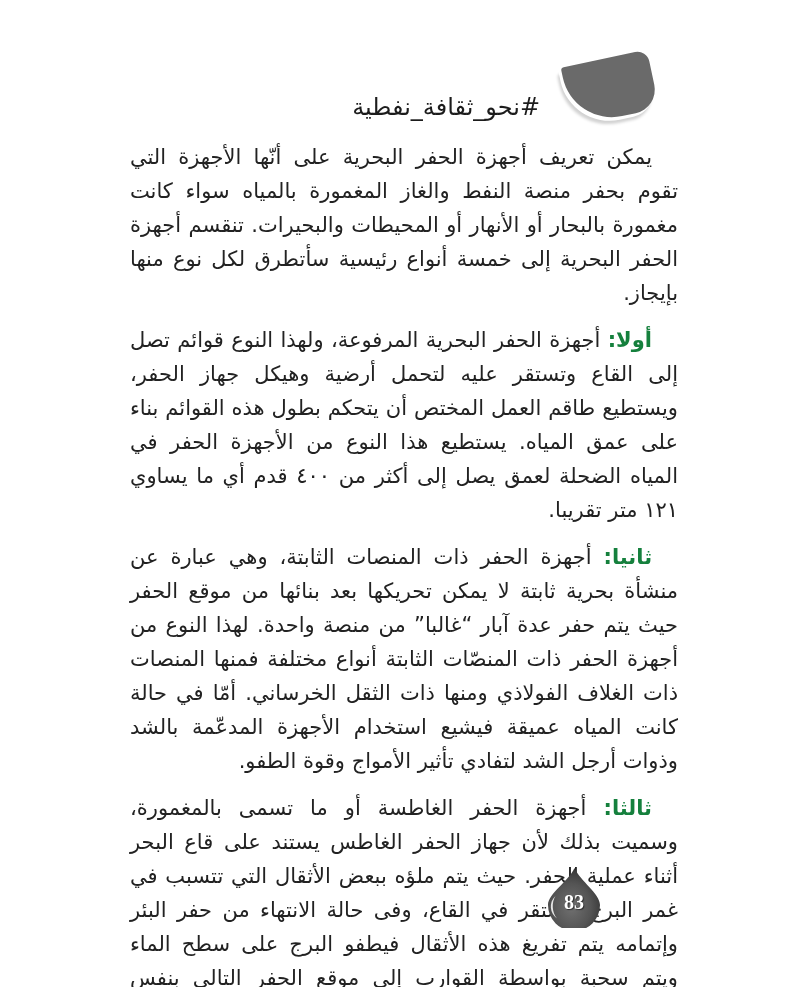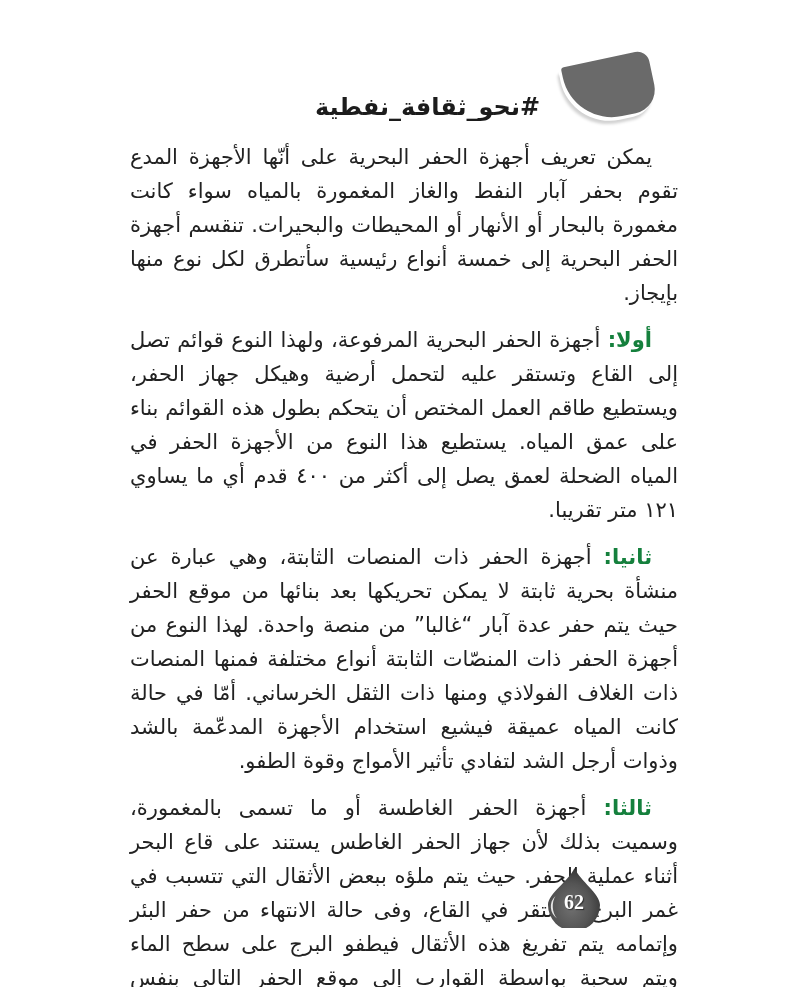--- a/index.html
+++ b/index.html
@@ -34,7 +34,7 @@
     top: 93px;
     right: 260px;
     font-size: 24px;
-    font-weight: bold;
+    font-weight: normal;
     color: #1c1c1c;
     letter-spacing: 0;
     white-space: nowrap;

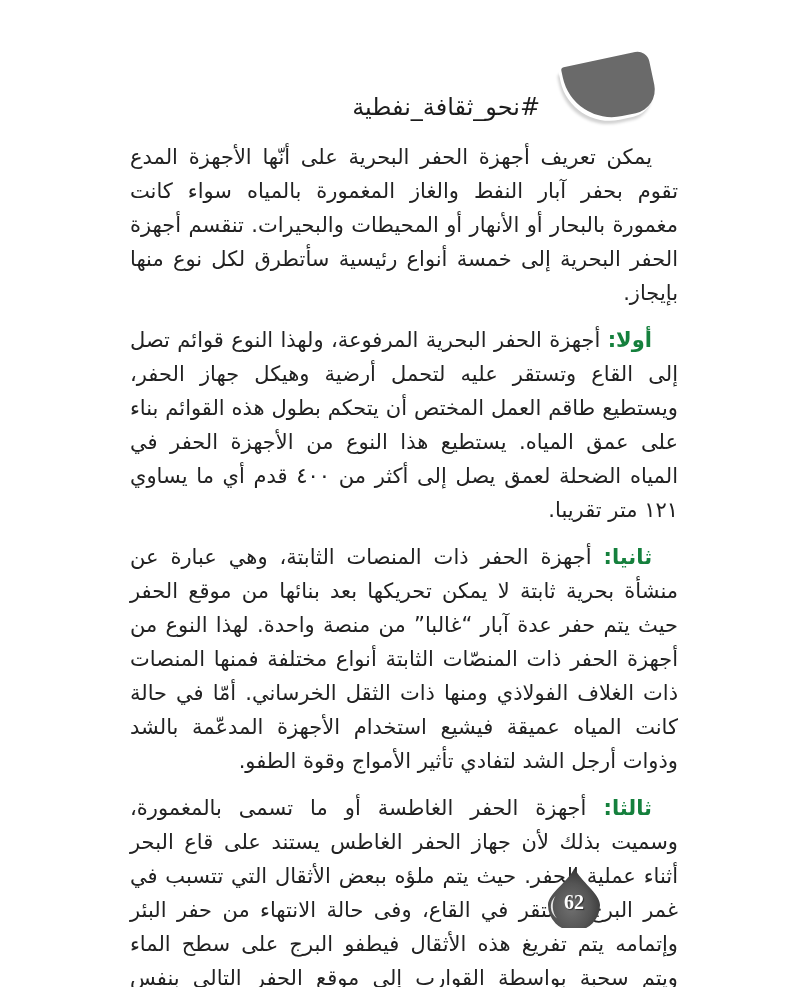--- a/index.html
+++ b/index.html
@@ -93,7 +93,7 @@
   <div class="hashtag">#نحو_ثقافة_نفطية</div>
 
   <div class="body-text">
-    <p class="para"> <span>يمكن تعريف أجهزة الحفر البحرية على أنّها الأجهزة المدع تقوم بحفر آبار النفط والغاز المغمورة بالمياه سواء كانت مغمورة بالبحار أو الأنهار أو المحيطات والبحيرات. تنقسم أجهزة الحفر البحرية إلى خمسة أنواع رئيسية سأتطرق لكل نوع منها بإيجاز.</span></p>
+    <p class="para"> <span>يمكن تعريف أجهزة الحفر البحرية على أنّها الأجهزة التي تقوم بحفر منصة النفط والغاز المغمورة بالمياه سواء كانت مغمورة بالبحار أو الأنهار أو المحيطات والبحيرات. تنقسم أجهزة الحفر البحرية إلى خمسة أنواع رئيسية سأتطرق لكل نوع منها بإيجاز.</span></p>
 
     <p class="para"><b class="lead">أولا:</b> <span>أجهزة الحفر البحرية المرفوعة، ولهذا النوع قوائم تصل إلى القاع وتستقر عليه لتحمل أرضية وهيكل جهاز الحفر، ويستطيع طاقم العمل المختص أن يتحكم بطول هذه القوائم بناء على عمق المياه. يستطيع هذا النوع من الأجهزة الحفر في المياه الضحلة لعمق يصل إلى أكثر من ٤٠٠ قدم أي ما يساوي ١٢١ متر تقريبا.</span></p>
 

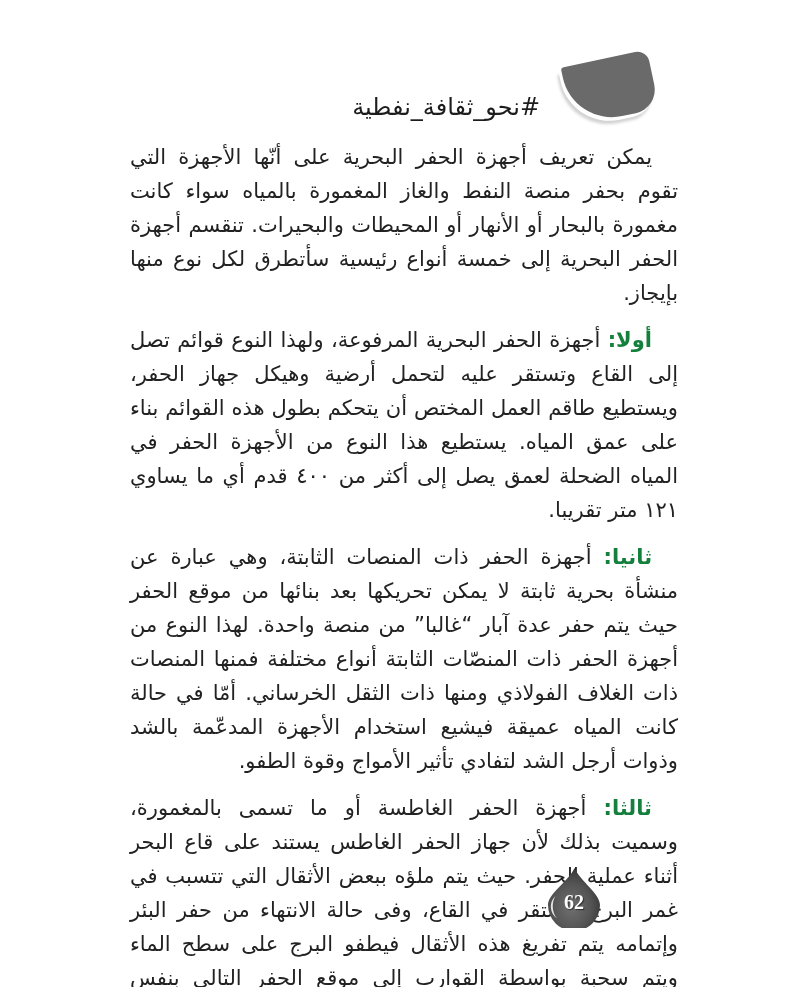--- a/index.html
+++ b/index.html
@@ -114,7 +114,7 @@
       <path d="M29.5,1 C35.5,14.5 55,26.5 55,38 A26,26 0 1 1 3,38 C3,26.5 23.5,14.5 29.5,1 Z" fill="url(#dropGrad)"></path>
       <path d="M10.5,29 C6.5,35.5 6.8,45 12,51.5 C5,46.5 3.2,35.5 10.5,29 Z" fill="rgba(255,255,255,0.85)"></path>
     </svg>
-    <span class="page-num">62</span>
+    <span class="page-num">83</span>
   </div>
 
 </div>

